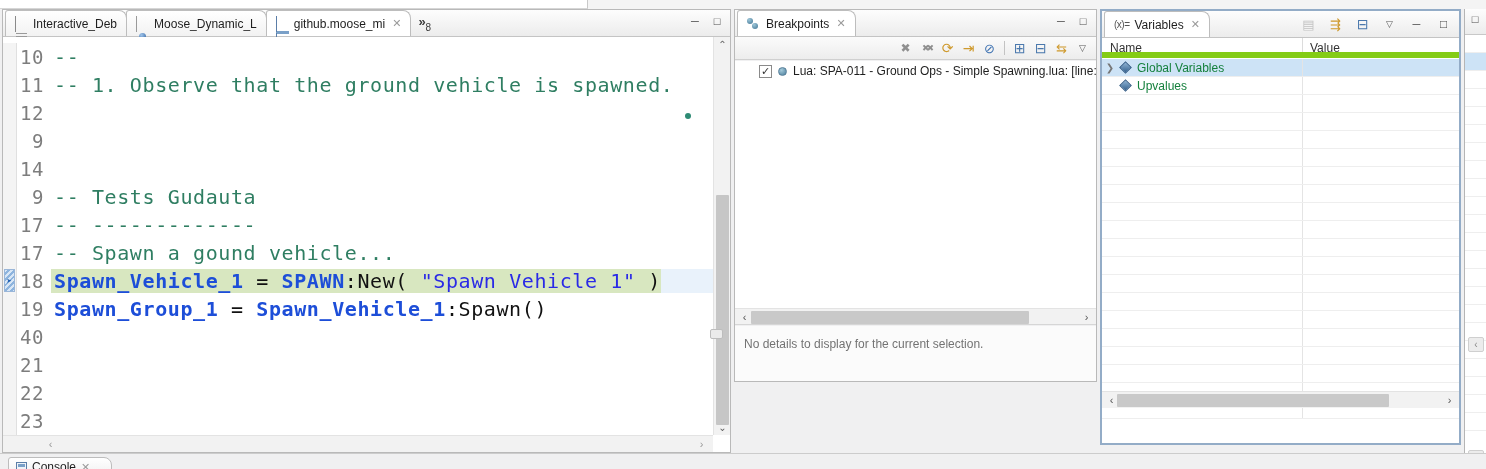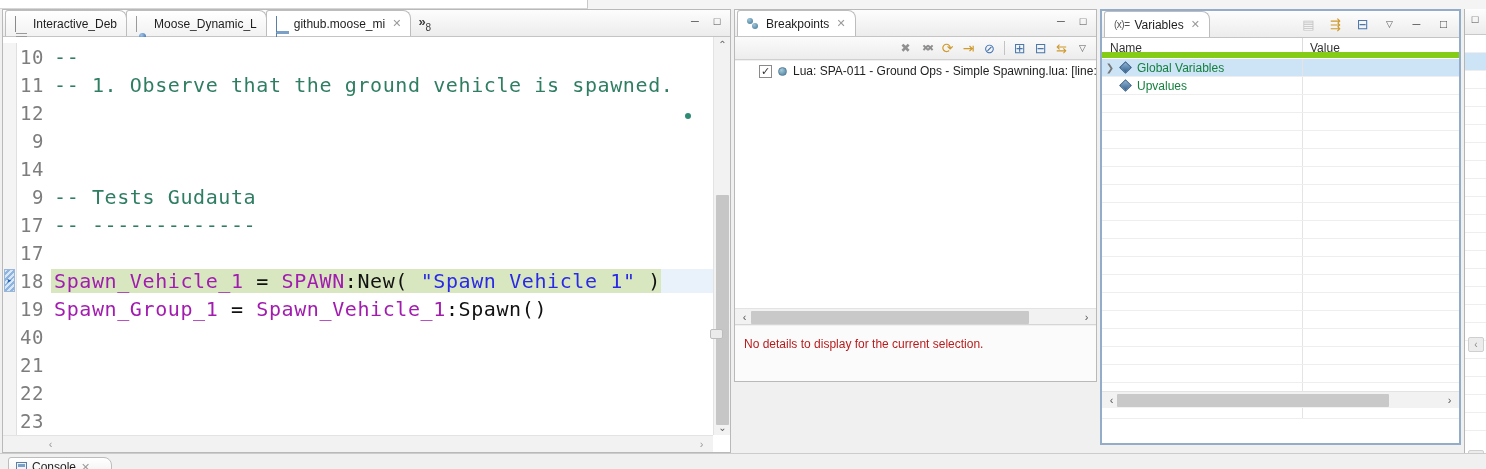--- a/index.html
+++ b/index.html
@@ -170,6 +170,7 @@
         <div class="cline">
           <div class="ruler"></div>
           <div class="lnum">17</div>
+          <div class="lcode"><span class="tok-comment">-- Spawn a gound vehicle...</span></div>
         </div>
         <div class="cline hl">
           <div class="ruler">

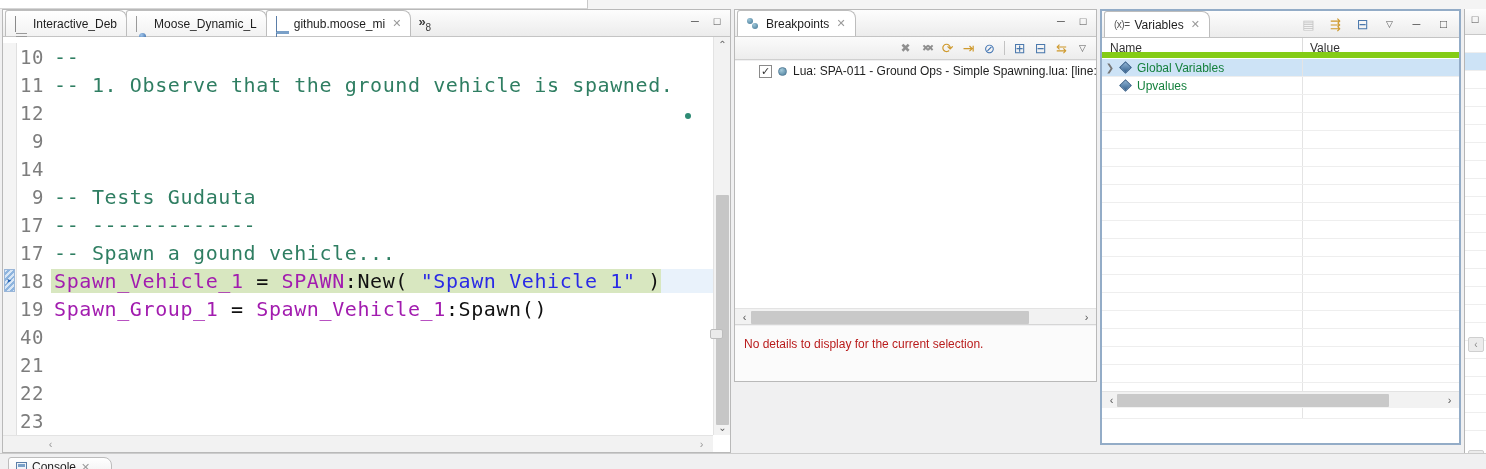--- a/index.html
+++ b/index.html
@@ -45,7 +45,7 @@
   .lcode { white-space:pre; padding-left:3px; }
   .tok-comment { color:#2f7e62; }
   .tok-string { color:#2a2ae6; }
-  .tok-bold { color:#a21caf; font-weight:normal; }
+  .tok-bold { color:#1d4ed8; font-weight:bold; }
   .tok-plain { color:#111; }
   .cline.hl .lcode { background:#d8e7c0; }
   .hl-tail { flex:1; align-self:stretch; background:#e9f2fb; margin:2px 0; }

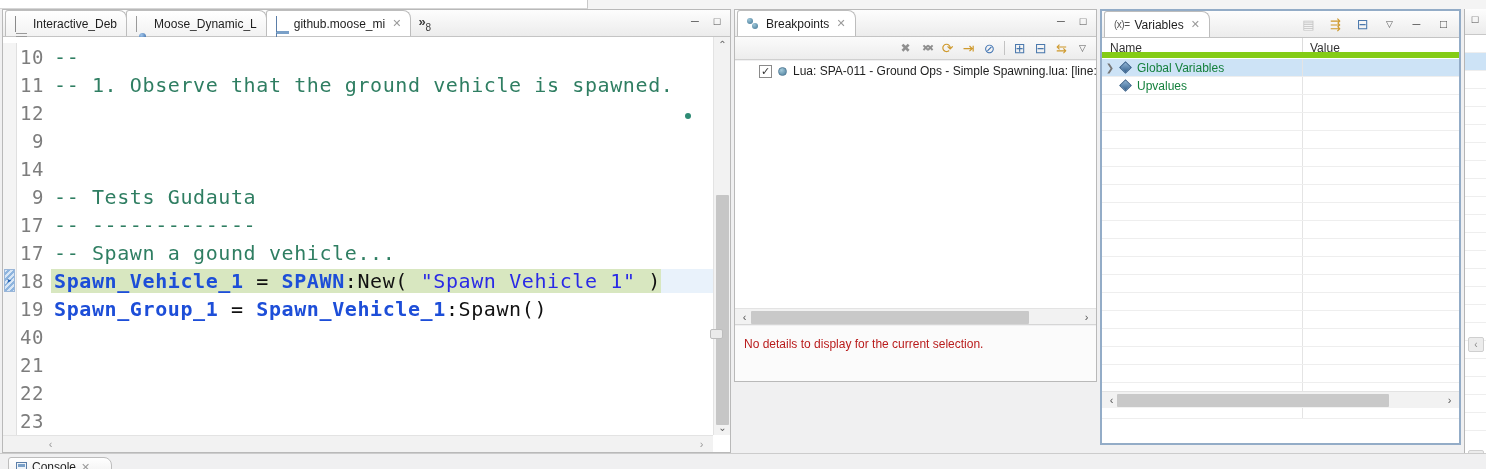--- a/index.html
+++ b/index.html
@@ -75,7 +75,7 @@
   .checkbox { width:13px; height:13px; border:1px solid #8a8a8a; background:#fff; display:inline-flex; align-items:center; justify-content:center; font-size:11px; color:#333; flex:0 0 auto; }
   .bp-dot { width:9px; height:9px; border-radius:50%; background:radial-gradient(circle at 35% 30%, #a6cbdc, #4a7e9c); border:1px solid #58809a; flex:0 0 auto; }
   #bp .hscroll { top:298px; left:0; right:0; bottom:auto; border-bottom:1px solid #d6d6d6; }
-  .bp-details { position:absolute; left:0; top:316px; right:0; bottom:0; background:#fbfbfb; padding:11px 0 0 9px; color:#b91c1c; }
+  .bp-details { position:absolute; left:0; top:316px; right:0; bottom:0; background:#fbfbfb; padding:11px 0 0 9px; color:#737373; }
 
   
   #vars { left:1100px; top:9px; width:361px; height:436px; border:2px solid #93acc7; background:#fff; }

